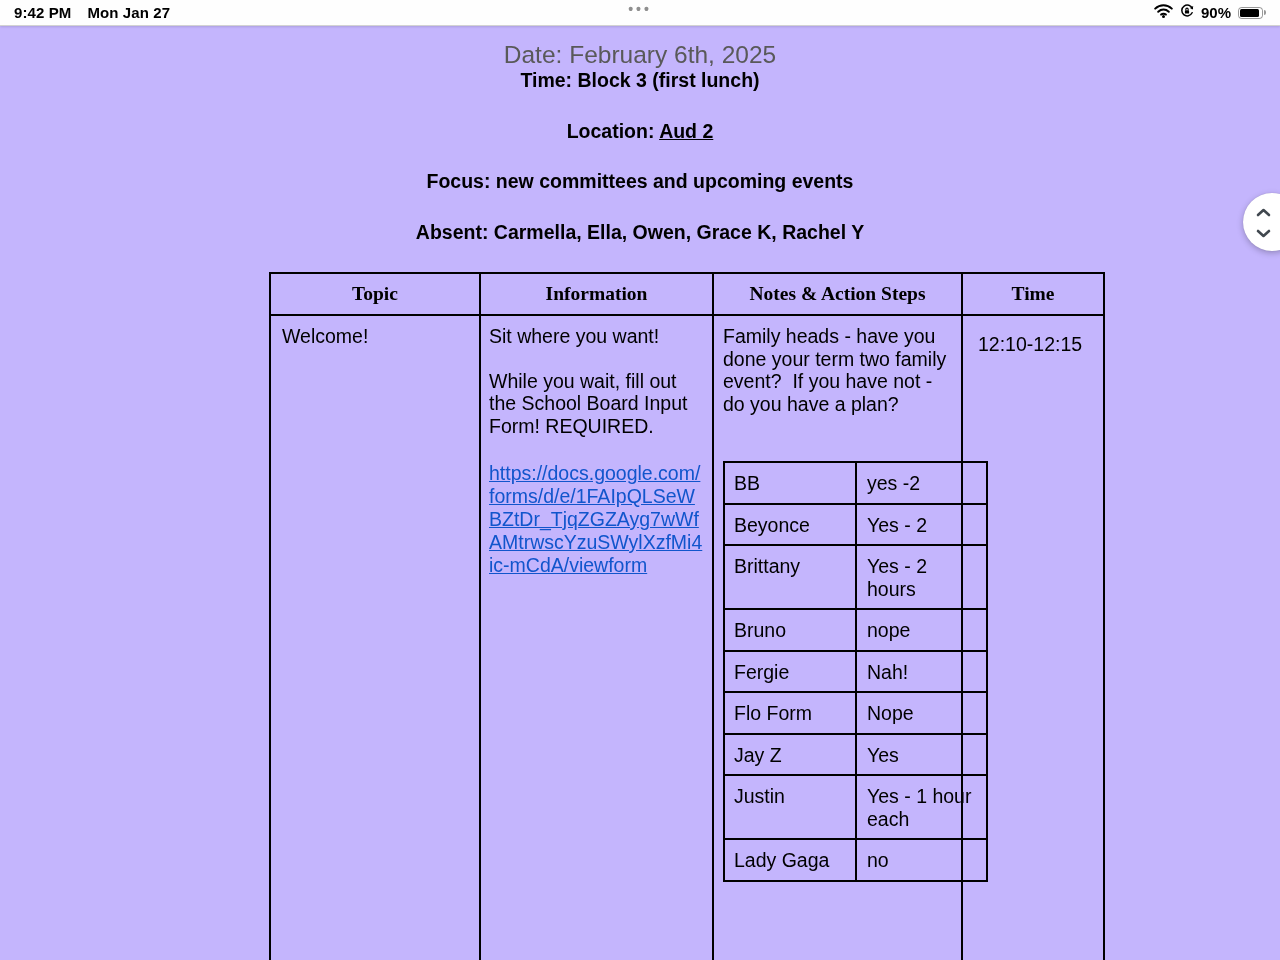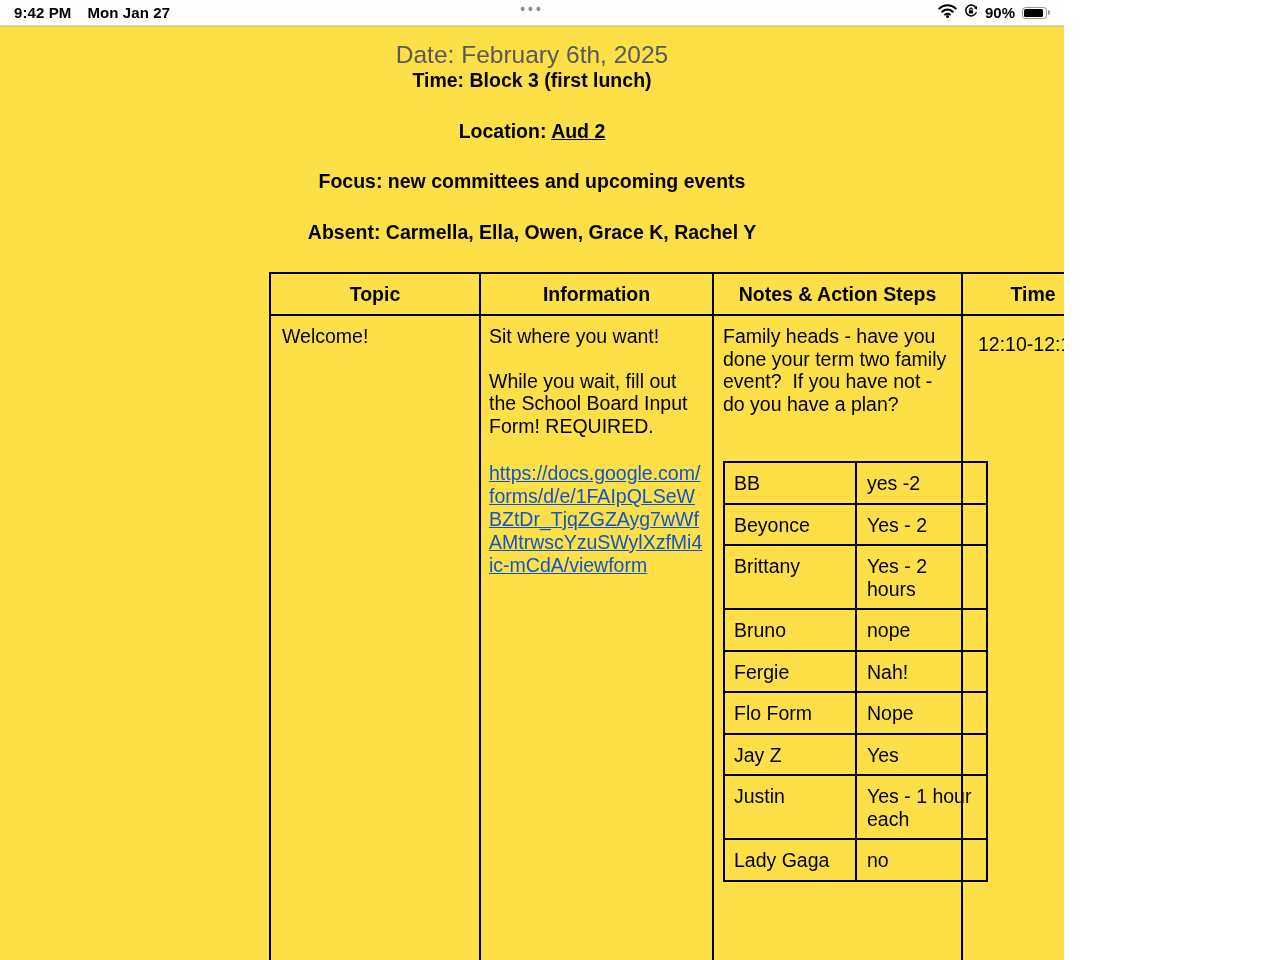--- a/index.html
+++ b/index.html
@@ -8,7 +8,7 @@
     font-family:"Liberation Sans","DejaVu Sans",sans-serif;
     -webkit-font-smoothing:antialiased;
   }
-  .screen { position:relative; width:1064px; height:960px; overflow:hidden; background:#fde047; }
+  .screen { position:relative; width:1280px; height:960px; overflow:hidden; background:#c4b5fd; }
 
   
   .status-bar {

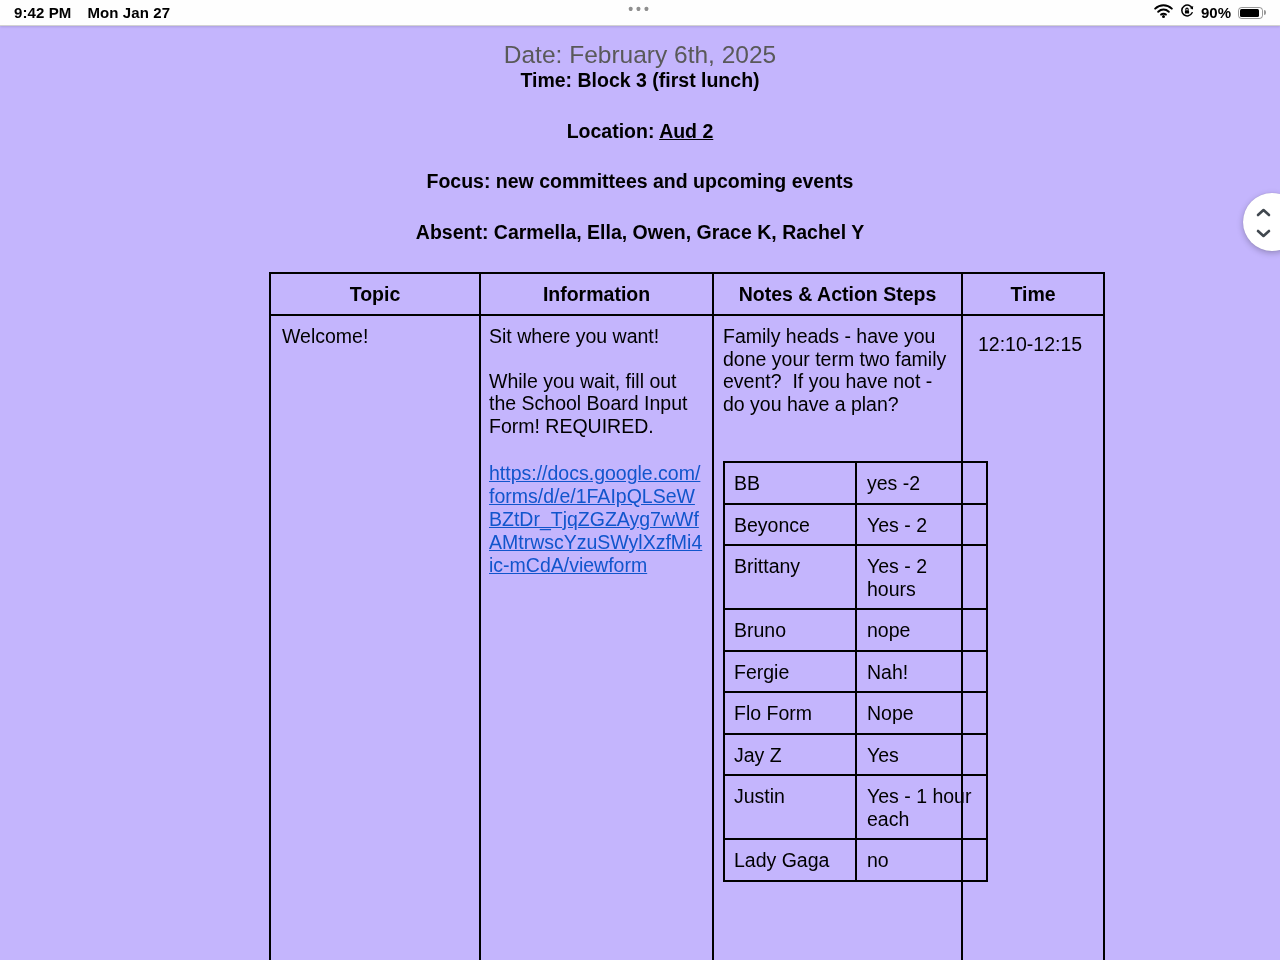--- a/index.html
+++ b/index.html
@@ -46,7 +46,7 @@
   .main-table th, .main-table td { border:2px solid #000; }
   .main-table th {
     font-size:19.5px; font-weight:700; color:#000; text-align:center;
-    padding:9px 8px; line-height:22px;
+    padding:9px 8px; line-height:22px;font-family:Liberation Serif, serif;
   }
   .main-table > tbody > tr > td {
     vertical-align:top; font-size:19.5px; line-height:22.5px; color:#000; height:700px;

